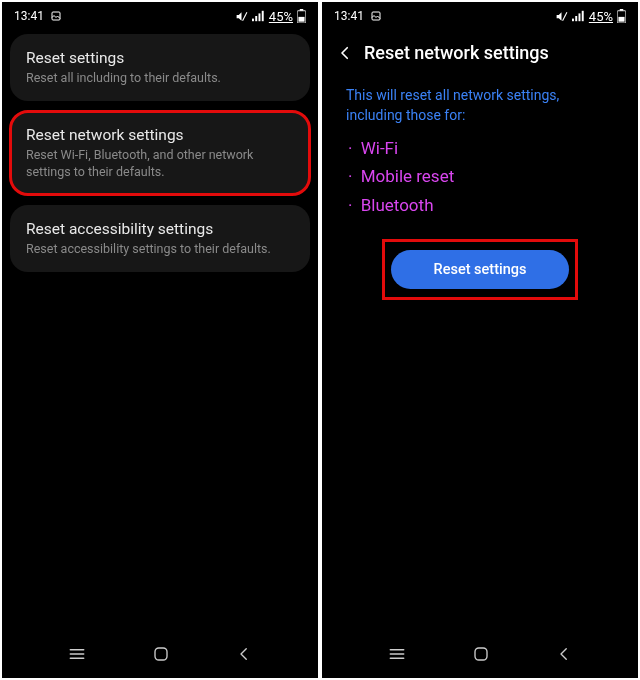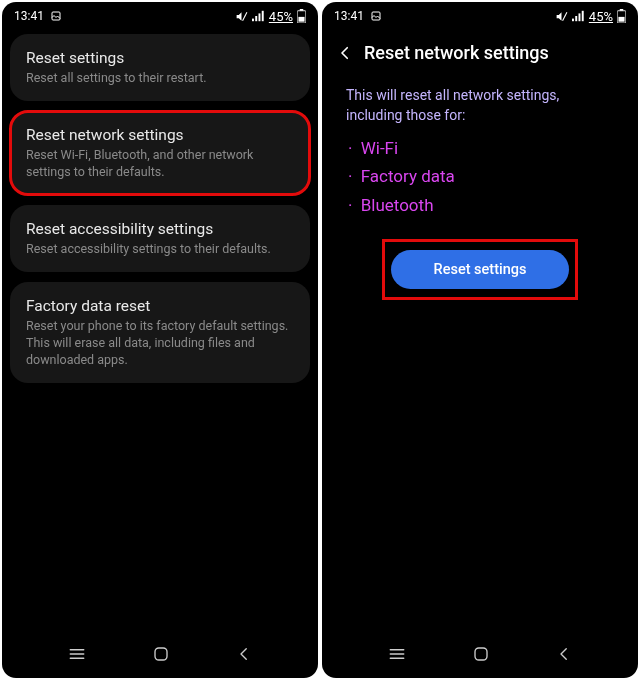--- a/index.html
+++ b/index.html
@@ -20,7 +20,7 @@
     overflow: hidden;
     display: flex;
     flex-direction: column;
-    border-radius: 14px;
+    border-radius: 0;
   }
   .statusbar {
     height: 28px;

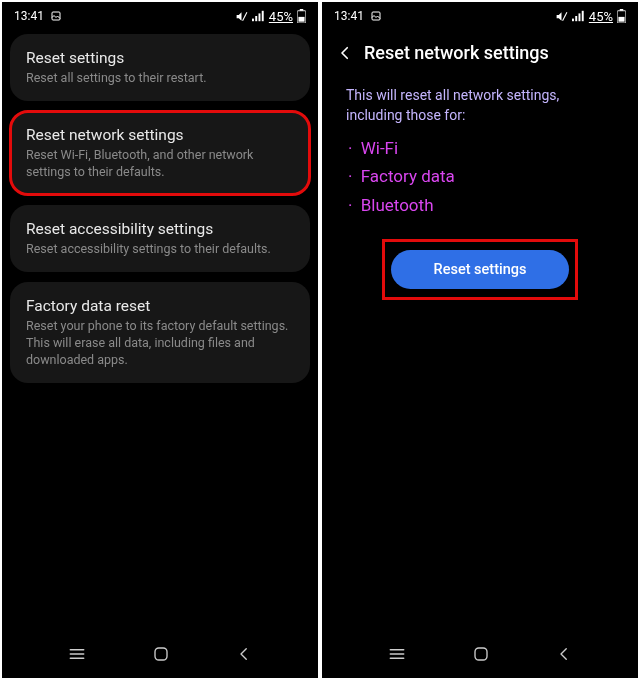--- a/index.html
+++ b/index.html
@@ -136,7 +136,7 @@
   <div class="content">
     <div class="card">
       <div class="card-title">Reset settings</div>
-      <div class="card-sub">Reset all settings to their restart.</div>
+      <div class="card-sub">Reset all including to their defaults.</div>
     </div>
     <div class="card highlight">
       <div class="card-title">Reset network settings</div>

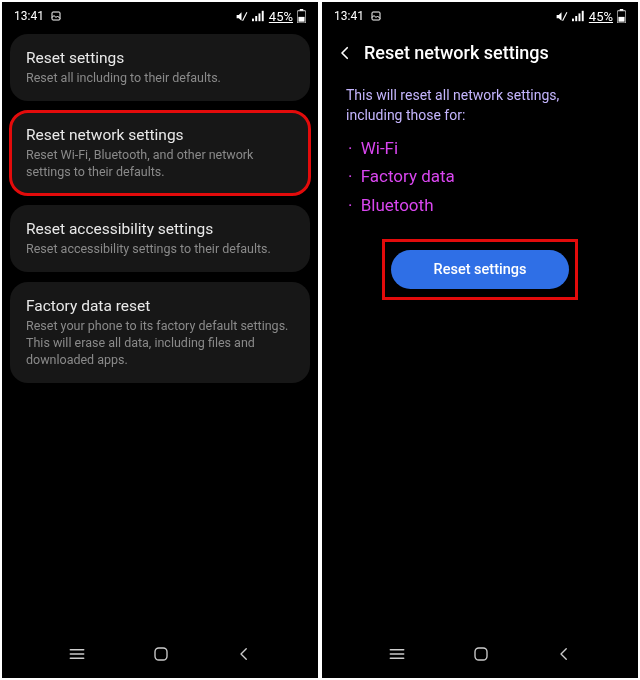--- a/index.html
+++ b/index.html
@@ -70,7 +70,7 @@
   }
   .navbtn { color:#ccc; }
   
-  .body-text { color:#c4b5fd; font-size:14px; padding: 4px 20px 6px 20px; line-height:1.45;}
+  .body-text { color:#3b82f6; font-size:14px; padding: 4px 20px 6px 20px; line-height:1.45;}
   .bullets { padding: 2px 20px 20px 34px; }
   .bullets li { color:#d946ef; font-size:17px; list-style: none; line-height:1.7;}
   .bullets li::before{ content:"· "; margin-left:-12px; padding-right:4px;}

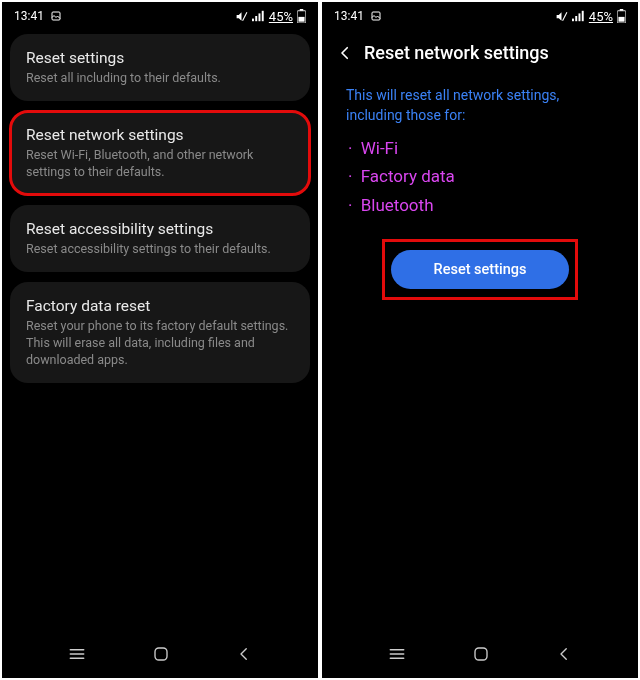--- a/index.html
+++ b/index.html
@@ -223,7 +223,7 @@
     <p class="body-text">This will reset all network settings, including those for:</p>
     <ul class="bullets">
       <li>Wi-Fi</li>
-      <li>Factory data</li>
+      <li>Mobile reset</li>
       <li>Bluetooth</li>
     </ul>
     <div class="btn-wrap">

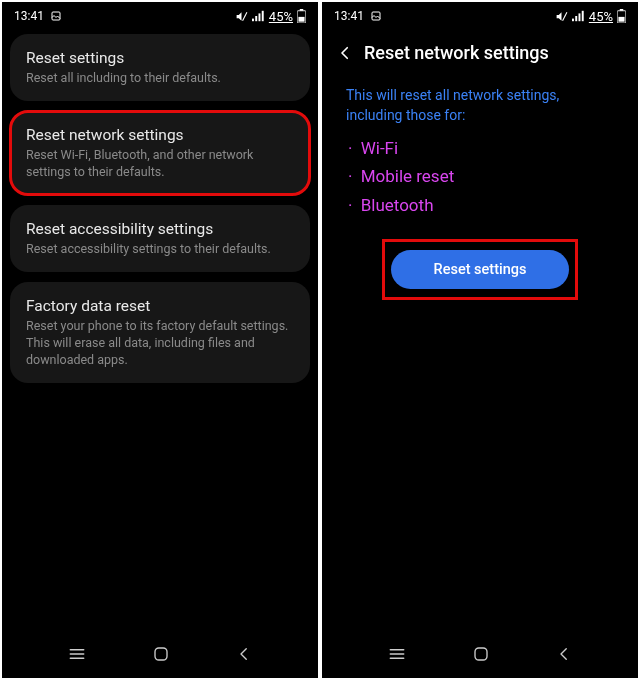--- a/index.html
+++ b/index.html
@@ -146,10 +146,6 @@
       <div class="card-title">Reset accessibility settings</div>
       <div class="card-sub">Reset accessibility settings to their defaults.</div>
     </div>
-    <div class="card">
-      <div class="card-title">Factory data reset</div>
-      <div class="card-sub">Reset your phone to its factory default settings. This will erase all data, including files and downloaded apps.</div>
-    </div>
   </div>
 
   <div class="navbar">

